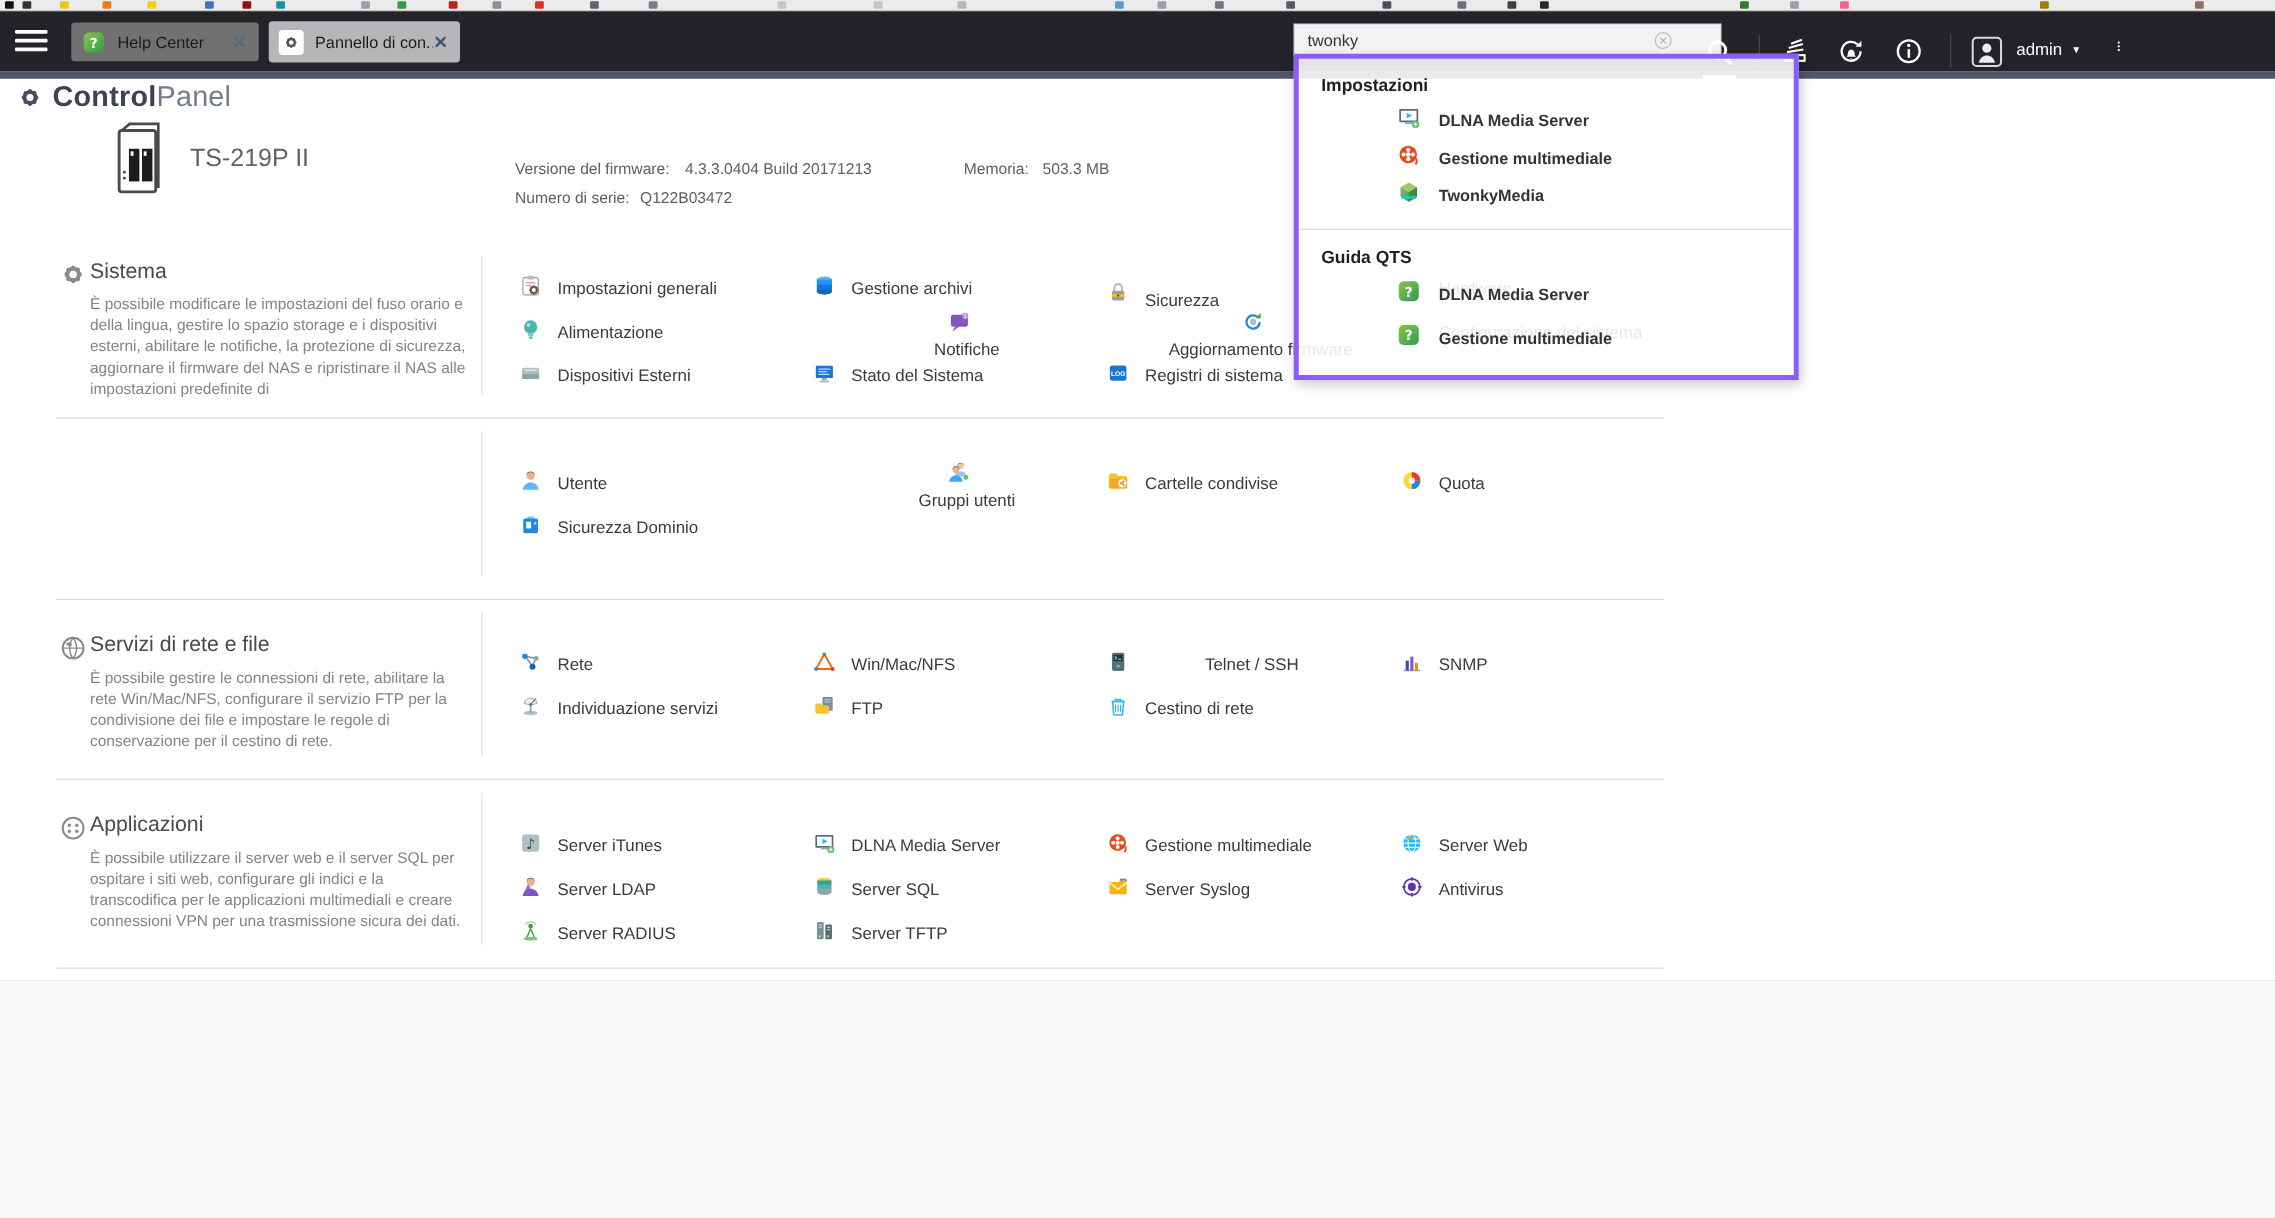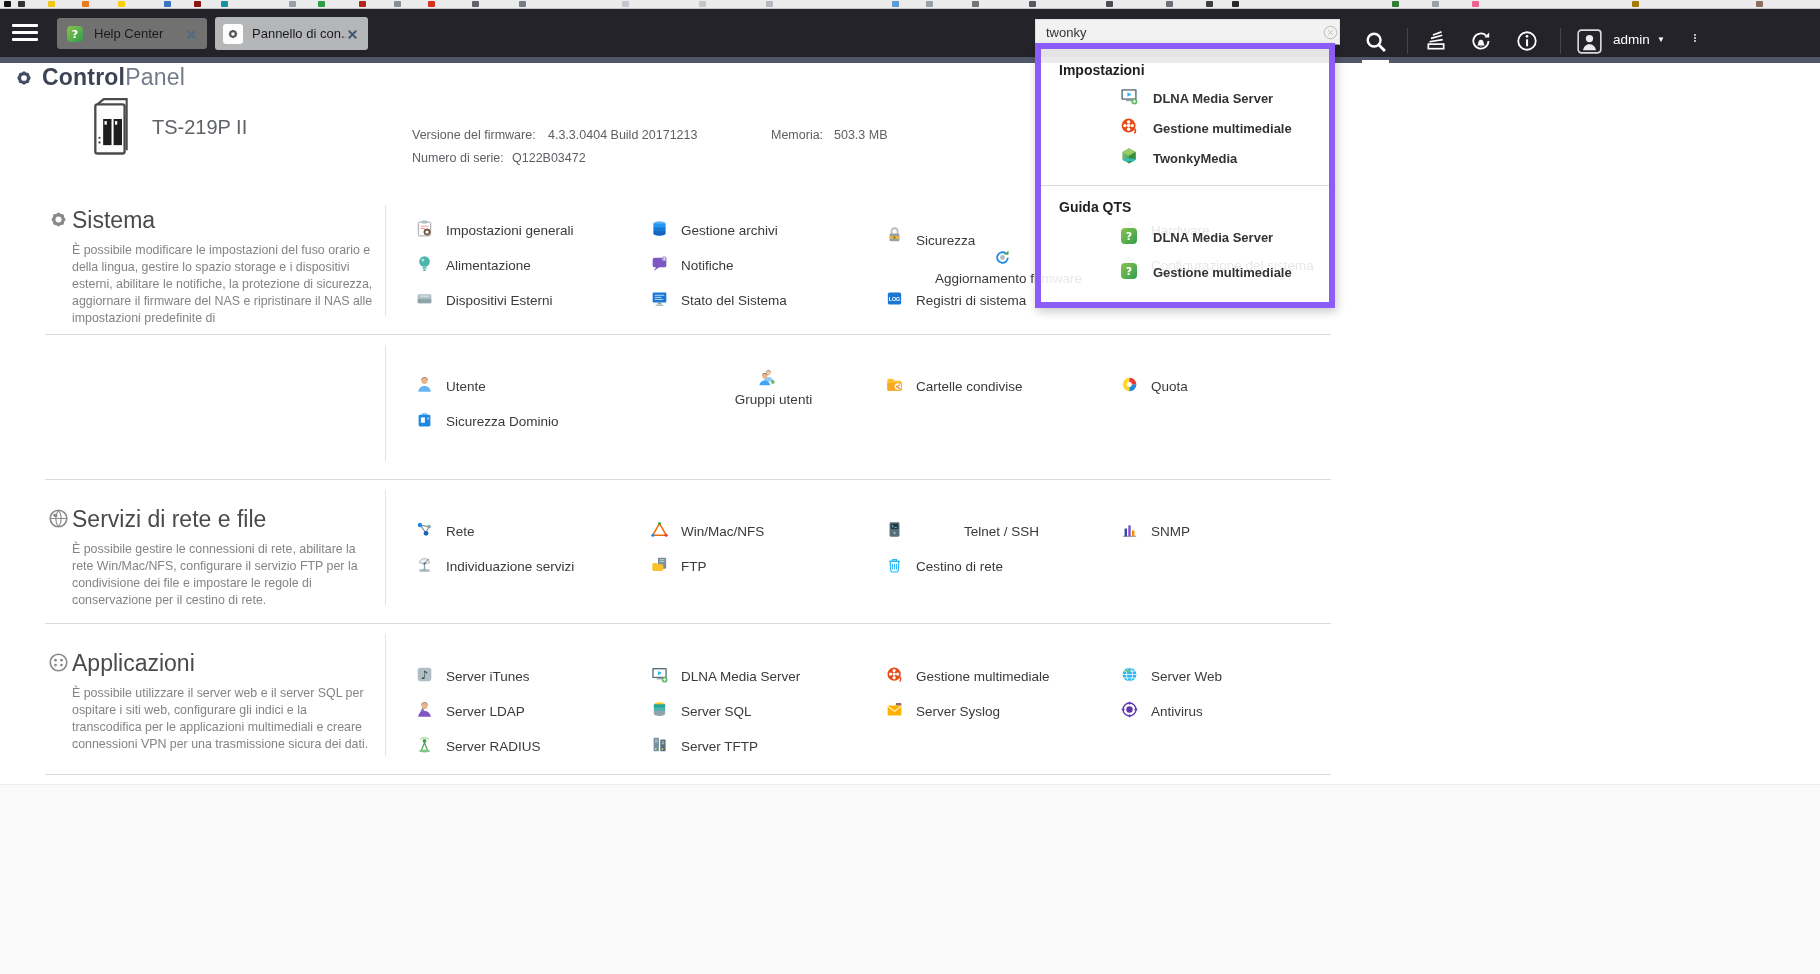--- a/index.html
+++ b/index.html
@@ -24,7 +24,7 @@
   .tab-label{margin-left:9px;font-size:13px;color:#1b1b1d;white-space:nowrap;overflow:hidden;}
   .tab-close{margin-left:auto;margin-right:9px;width:13px;height:13px;flex:0 0 auto;}
 
-  .search-input{position:absolute;left:1035px;top:10px;width:305px;height:26px;background:#f2f2f2;
+  .search-input{position:absolute;left:1035px;top:10px;width:342px;height:26px;background:#f2f2f2;
      border:1px solid #e0e0e0;border-bottom:1px solid #9a9a9a;font-family:"Liberation Sans",sans-serif;
      font-size:13px;color:#333;padding:0 28px 0 10px;outline:none;}
   .clear-ic{position:absolute;left:1322px;top:15px;width:17px;height:17px;cursor:pointer;}

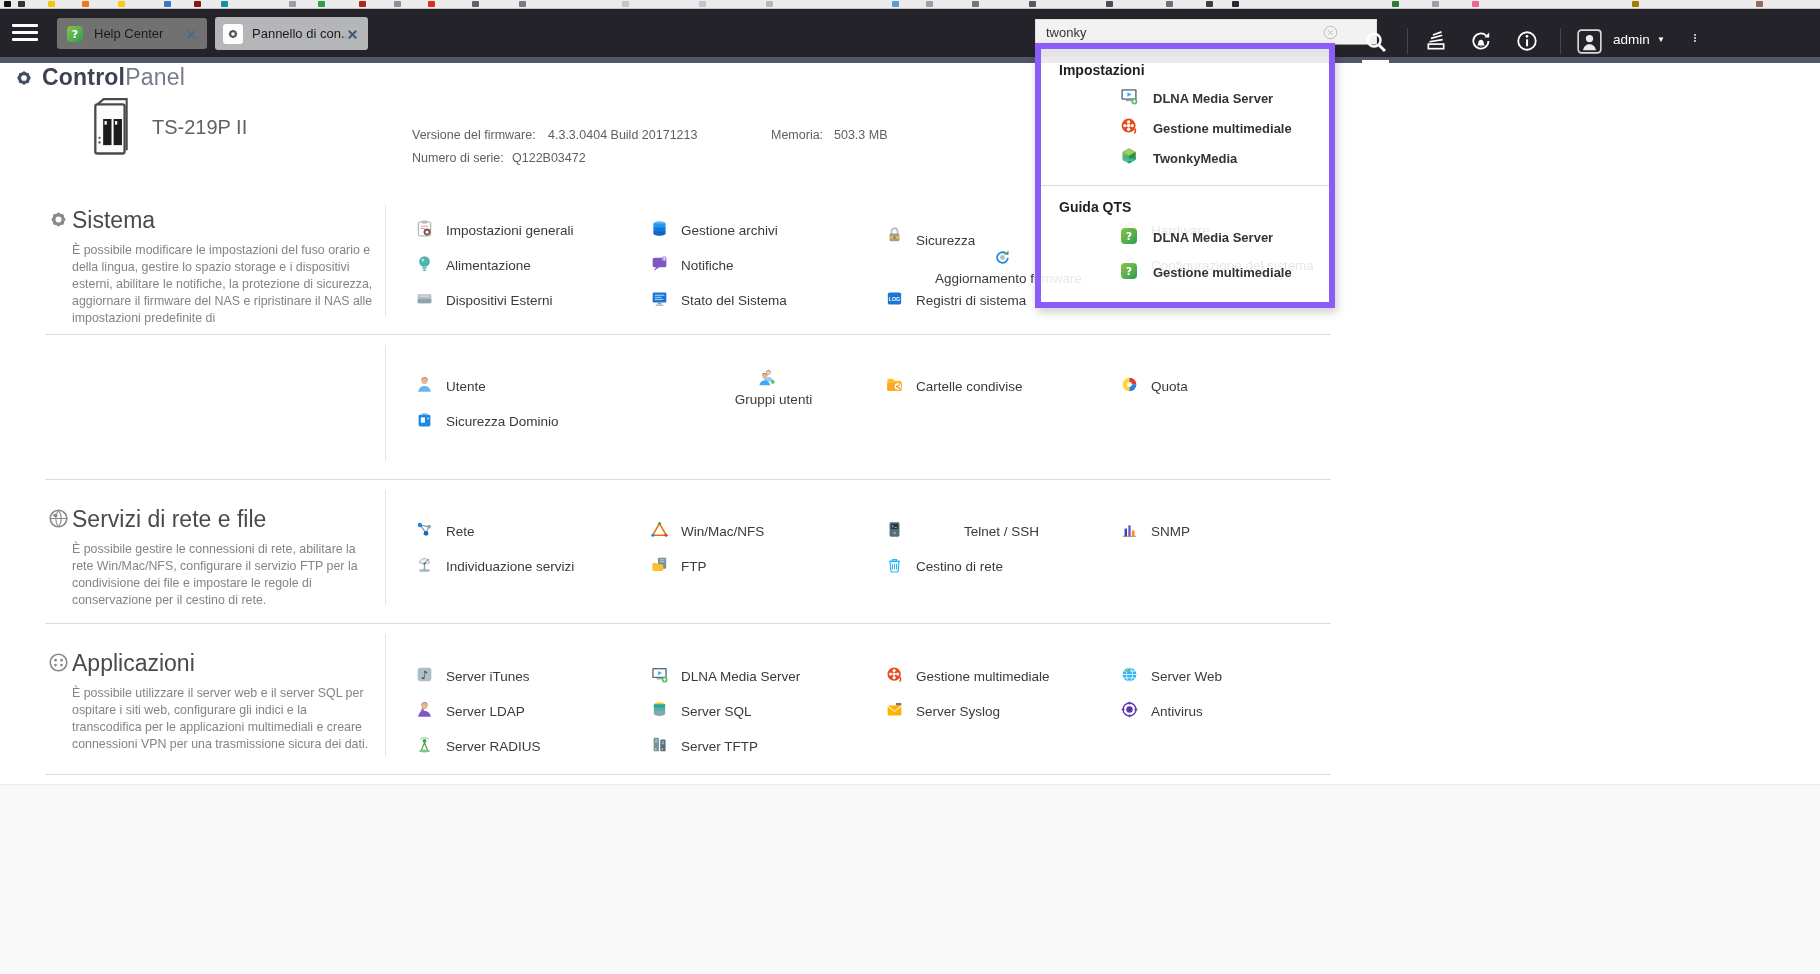--- a/index.html
+++ b/index.html
@@ -65,8 +65,8 @@
   .footer{position:absolute;top:784px;left:0;right:0;bottom:0;background:#f9f9f9;border-top:1px solid #ededed;}
 
   
-  .dropdown{position:absolute;left:1035px;top:43px;width:300px;background:rgba(255,255,255,0.88);
-     border:6px solid #8b5cf6;box-shadow:2px 4px 9px rgba(0,0,0,0.2);z-index:60;padding-bottom:12px;}
+  .dropdown{position:absolute;left:1035px;top:43px;width:404px;background:rgba(255,255,255,0.88);
+     border:4px solid #8b5cf6;box-shadow:2px 4px 9px rgba(0,0,0,0.2);z-index:60;padding-bottom:12px;}
   .dd-group-title{margin:13px 0 5px 18px;font-size:14px;font-weight:bold;color:#1f1f1f;}
   .dd-item{height:30px;display:flex;align-items:center;padding-left:78px;cursor:pointer;}
   .dd-item svg{width:20px;height:20px;flex:0 0 auto;}

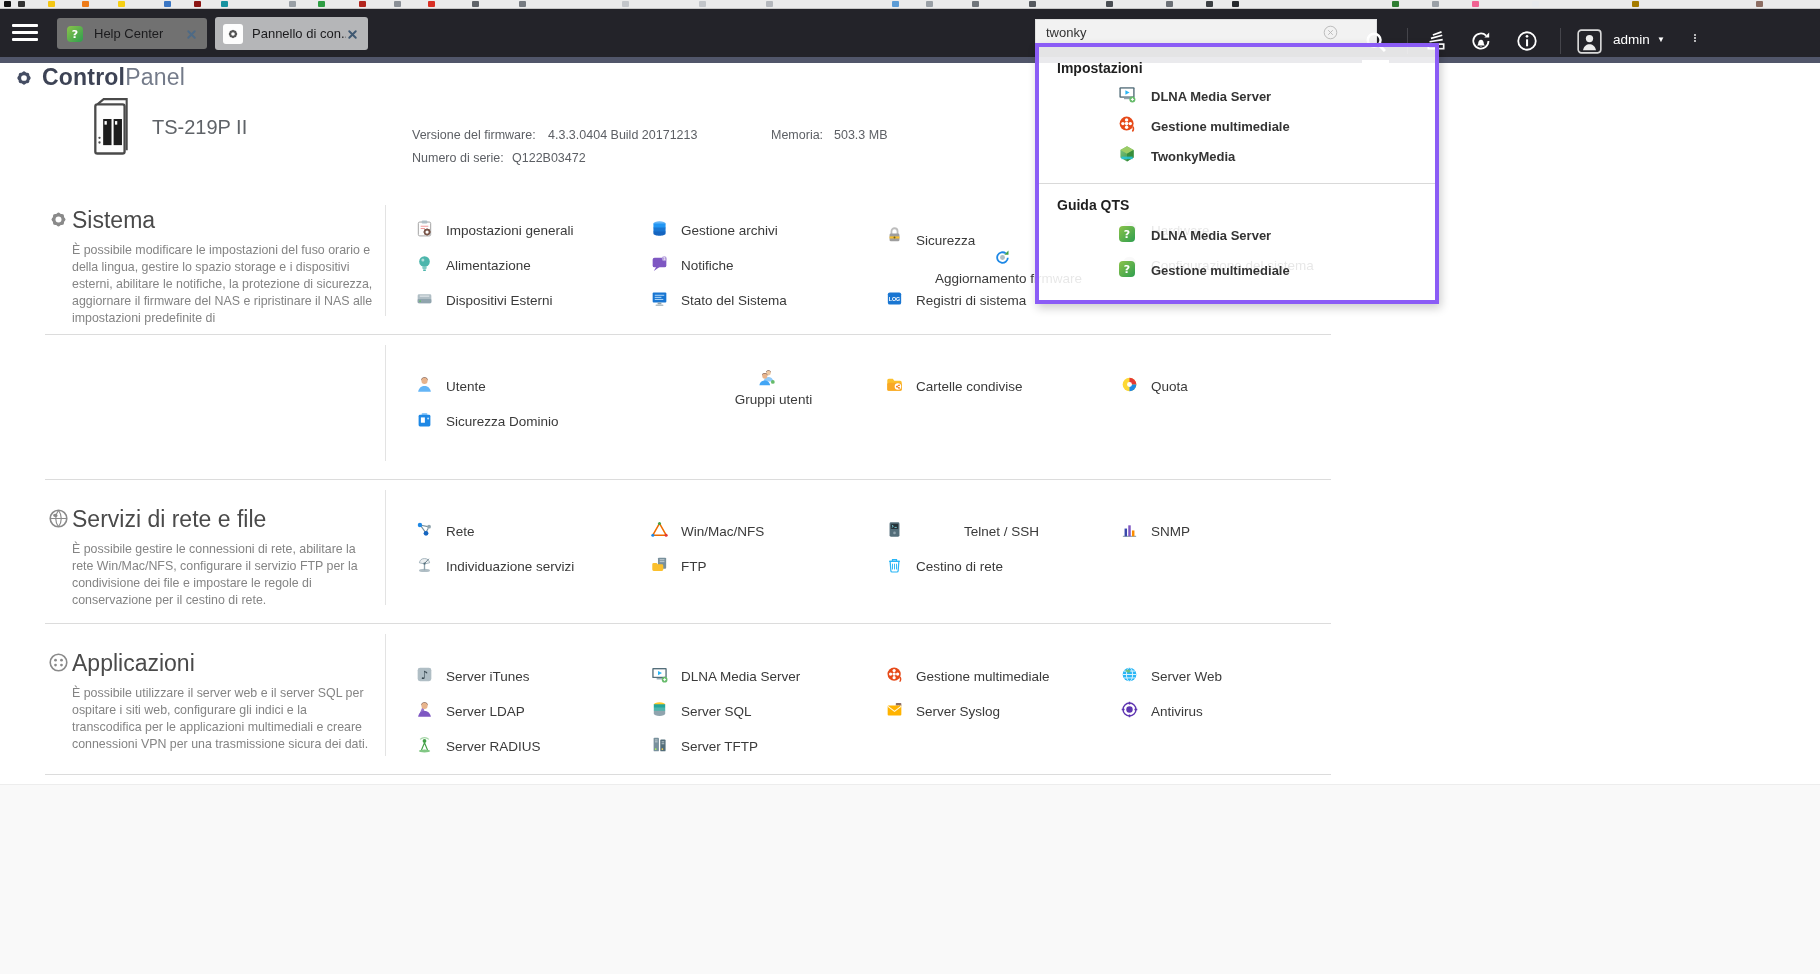--- a/index.html
+++ b/index.html
@@ -54,7 +54,7 @@
   .section{position:relative;border-bottom:1px solid #dcdcdc;}
   .sec-left{position:absolute;left:0;width:335px;}
   .sec-icon{position:absolute;left:2px;top:1px;width:23px;height:23px;}
-  .sec-title{margin-left:27px;font-size:23px;color:#4a4a4a;}
+  .sec-title{margin-left:27px;font-size:17px;color:#4a4a4a;}
   .sec-desc{margin-left:27px;margin-top:8px;width:302px;font-size:12.4px;line-height:1.38;color:#848484;}
   .vdiv{position:absolute;left:340px;top:10px;bottom:18px;width:1px;background:#e3e3e3;}
   .items{position:absolute;left:370px;right:0;}

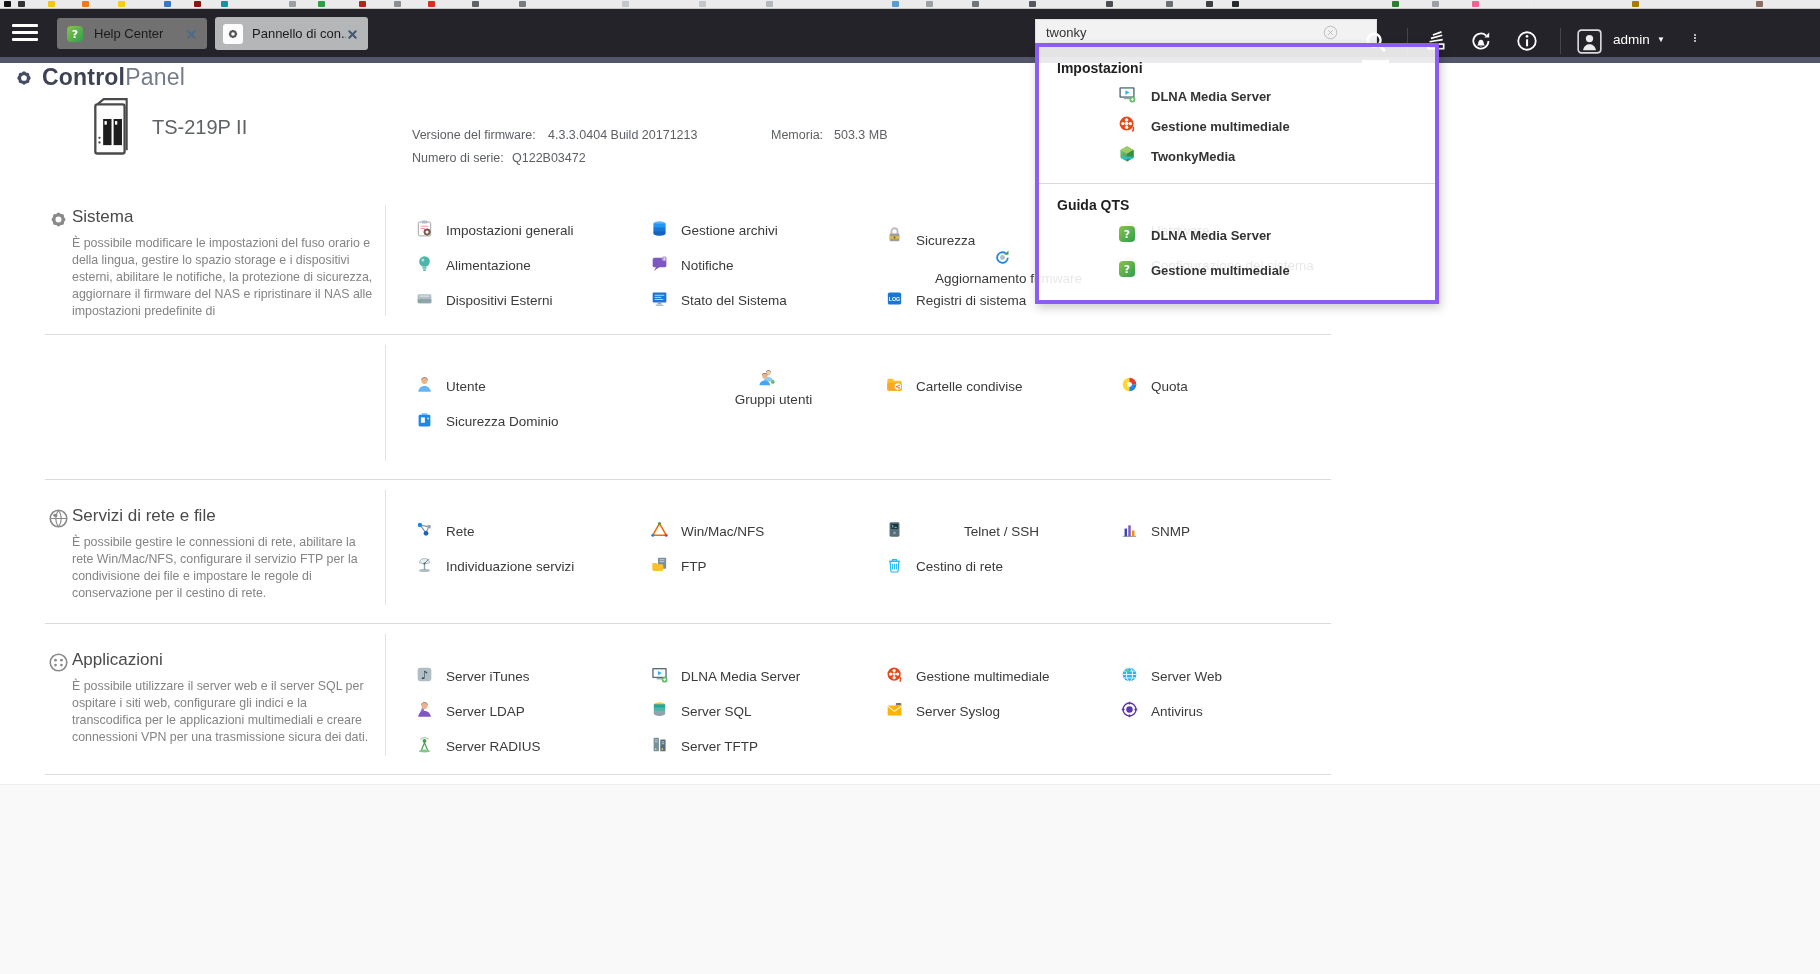--- a/index.html
+++ b/index.html
@@ -289,7 +289,7 @@
               </svg></span>
                  <span class="item-label">Gestione archivi</span>
           </div>
-          <div class="item" style="left: 235px; top: 35px;">
+          <div class="item" style="left: 235px; top: 35px; flex-direction: column;">
             <span><svg viewBox="0 0 20 20" xmlns="http://www.w3.org/2000/svg">
                 <rect x="2.8" y="4" width="14.4" height="10" rx="2" fill="#7e57c2"></rect>
                 <path d="M6.5 13.8L4 18l6-4.2z" fill="#7e57c2"></path>

